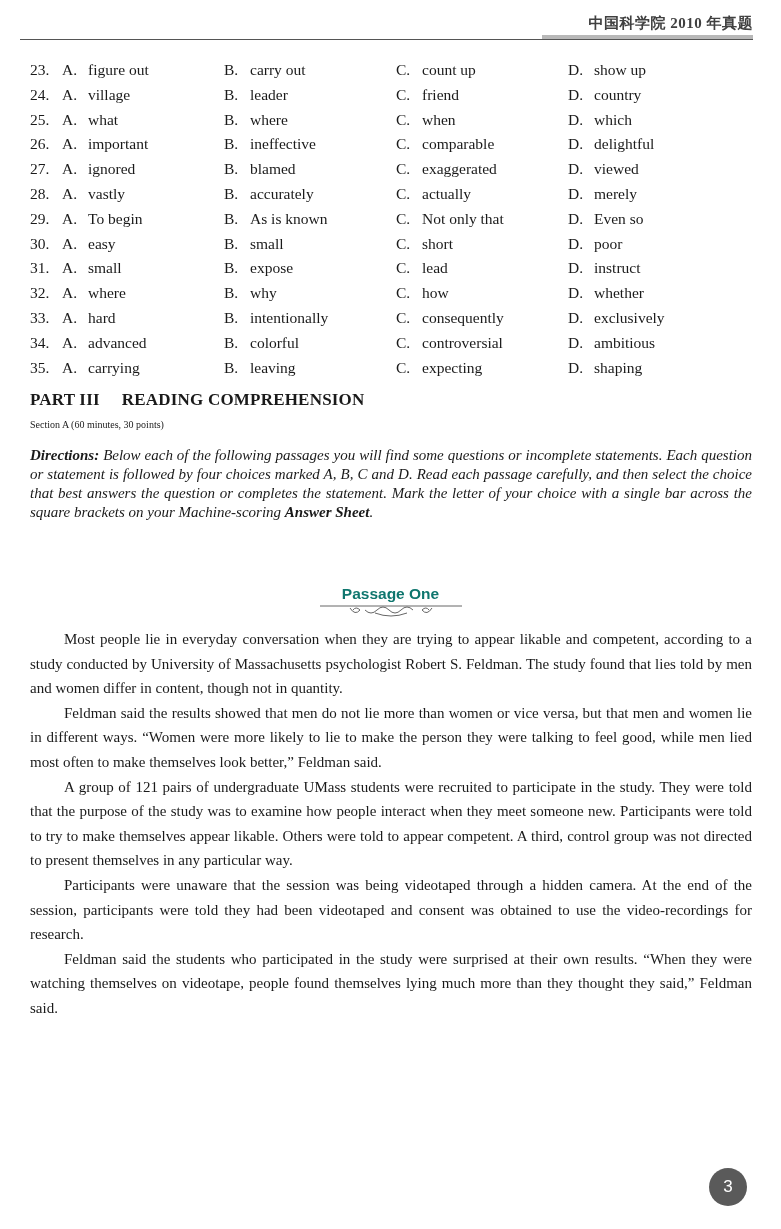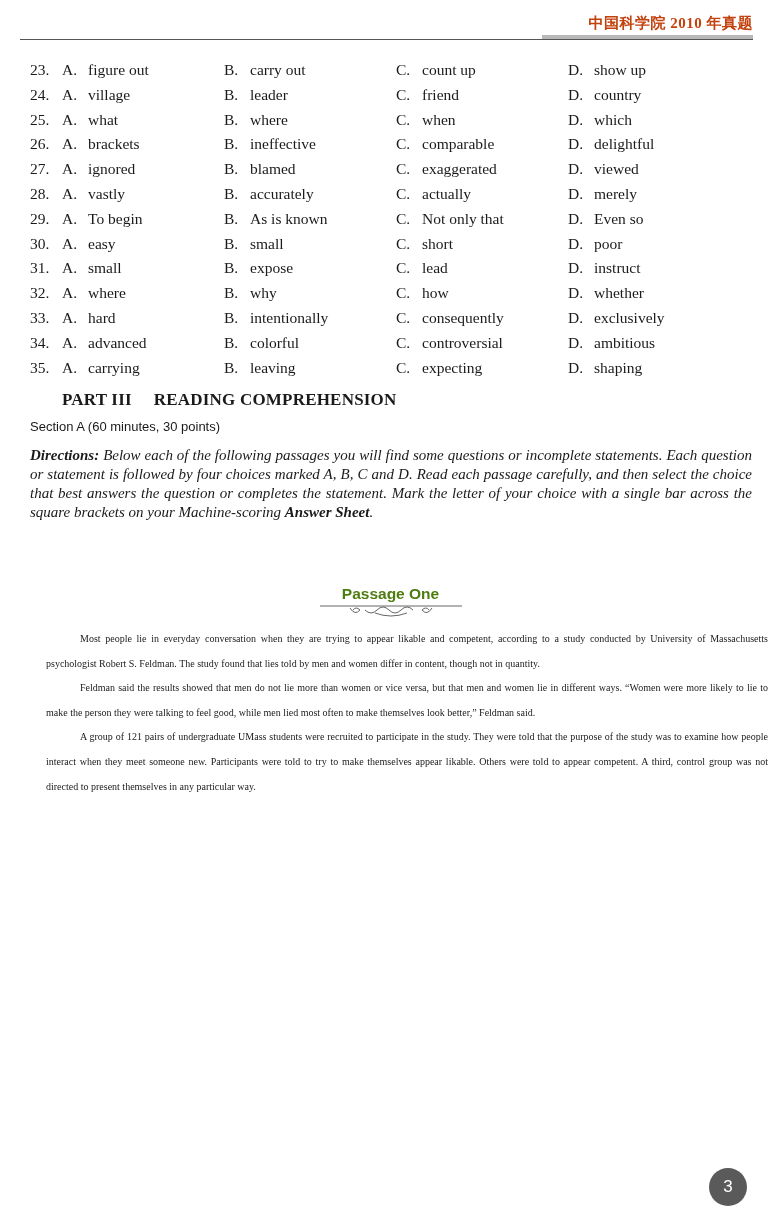--- a/index.html
+++ b/index.html
@@ -9,7 +9,7 @@
   }
   .header-title {
     position: absolute; right: 28px; top: 14px;
-    font-family: "Liberation Serif", serif; font-weight: bold; font-size: 15px; color: #c2410c;
+    font-family: "Liberation Serif", serif; font-weight: bold; font-size: 15px; color: #404040;
     letter-spacing: 0.5px;
   }
   .header-rule {

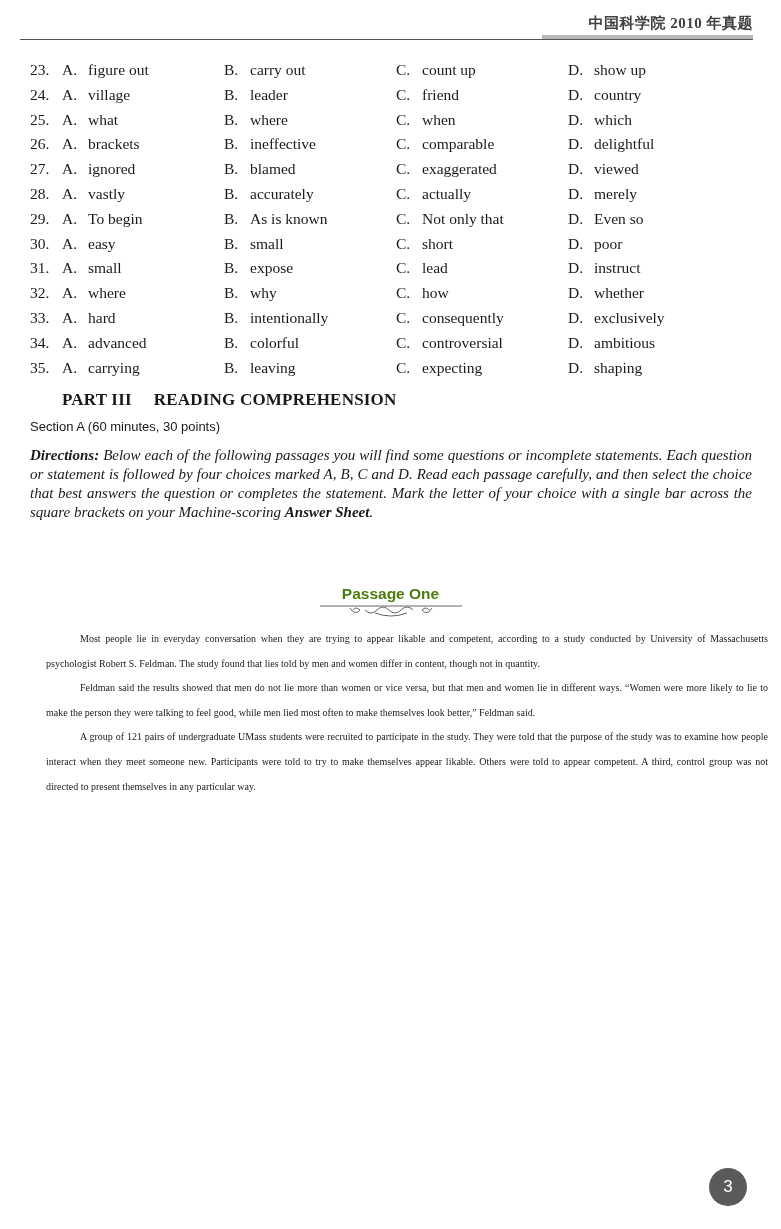--- a/index.html
+++ b/index.html
@@ -133,7 +133,7 @@
       <span class="opt-num">26.</span>
       <span class="opt-cell col-a">
         <span class="letter">A.</span>
-        <span>brackets</span>
+        <span>important</span>
       </span>
       <span class="opt-cell col-b">
         <span class="letter">B.</span>

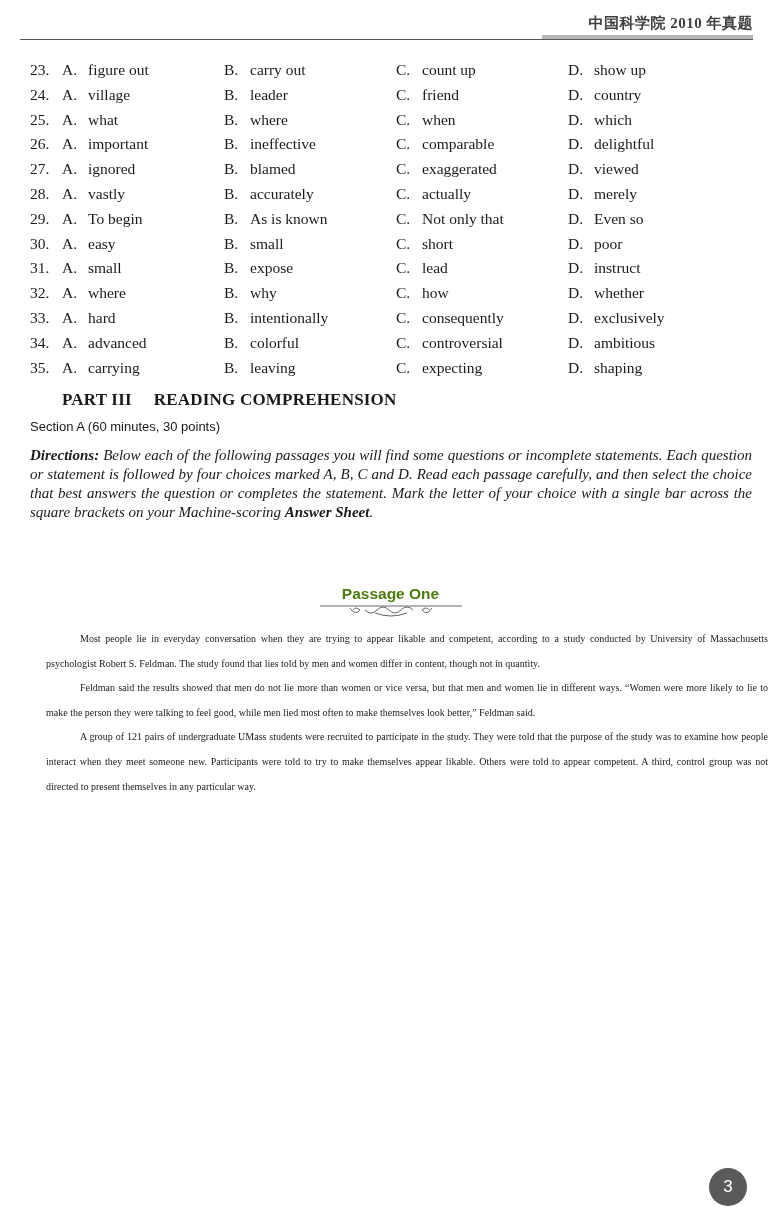--- a/index.html
+++ b/index.html
@@ -32,7 +32,7 @@
   .col-d { width: 170px; }
   .part-heading {
     position: absolute; left: 30px; top: 390px;
-    font-weight: bold; font-size: 17px; letter-spacing: 0.2px; margin-left: 32px;
+    font-weight: bold; font-size: 17px; letter-spacing: 0.2px;
   }
   .part-heading .gap { display: inline-block; width: 22px; }
   .section-heading {

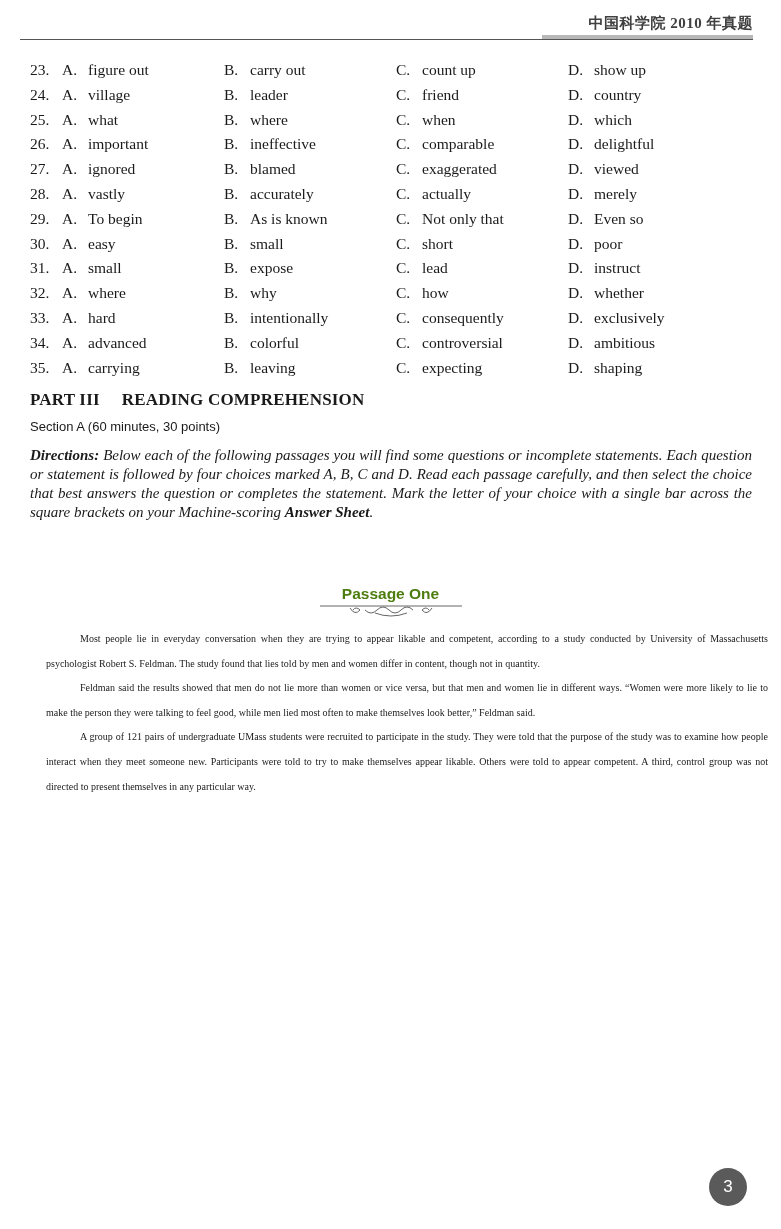--- a/index.html
+++ b/index.html
@@ -37,7 +37,7 @@
   .part-heading .gap { display: inline-block; width: 22px; }
   .section-heading {
     position: absolute; left: 30px; top: 419px;
-    font-family: Liberation Sans, sans-serif; font-size: 13px;
+    font-family: Liberation Serif, serif; font-size: 10px;
   }
   .directions {
     position: absolute; left: 30px; top: 446px; width: 722px;

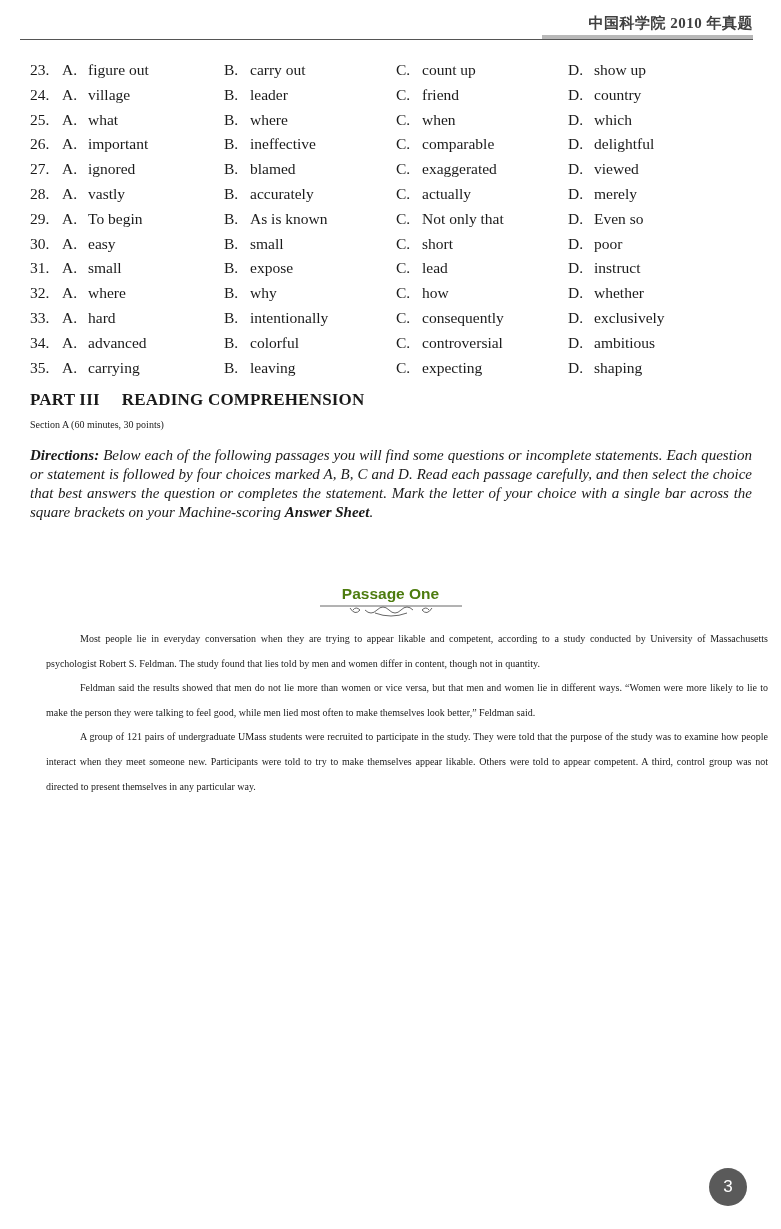--- a/index.html
+++ b/index.html
@@ -46,7 +46,7 @@
   .directions b { font-weight: bold; }
   .passage-title {
     position: absolute; left: 0; width: 781px; top: 585px; text-align: center;
-    font-family: "Liberation Sans", sans-serif; font-weight: bold; font-size: 15.5px; color: #4d7c0f;
+    font-family: "Liberation Sans", sans-serif; font-weight: bold; font-size: 15.5px; color: #0f766e;
   }
   .passage-ornament {
     position: absolute; left: 320px; top: 601px; width: 142px; height: 16px;

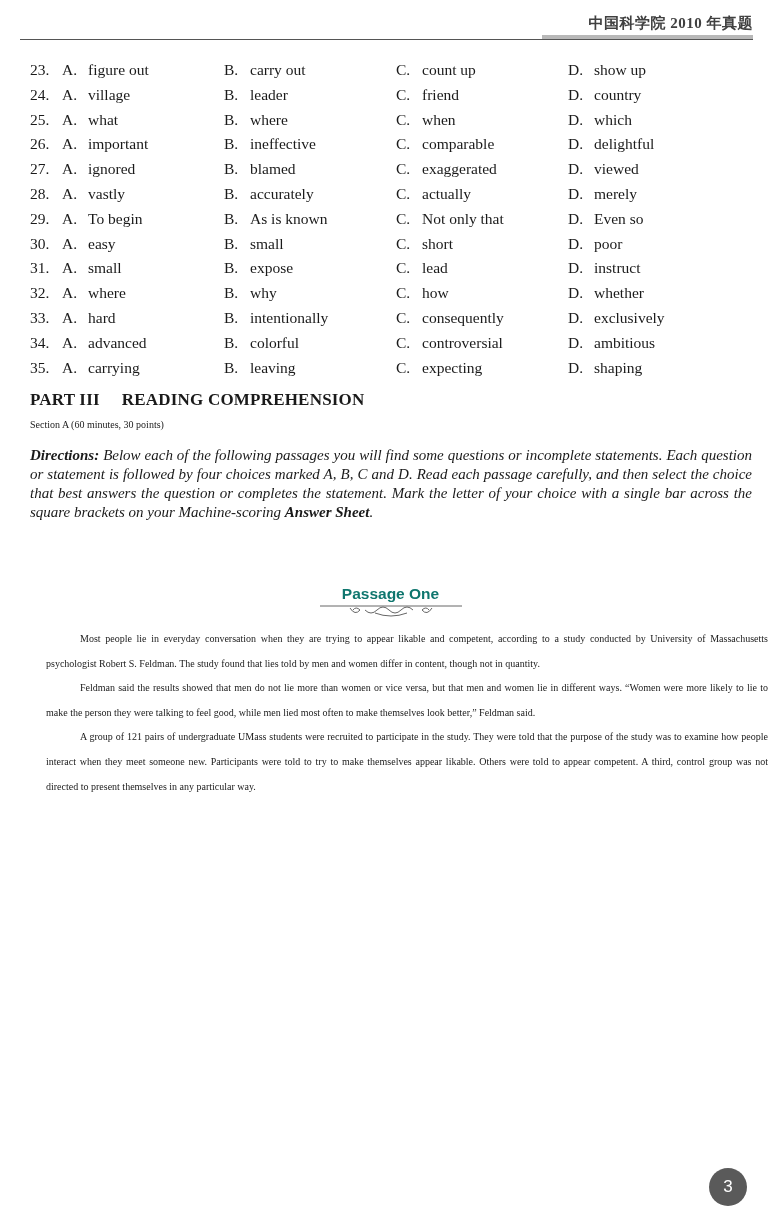--- a/index.html
+++ b/index.html
@@ -52,8 +52,8 @@
     position: absolute; left: 320px; top: 601px; width: 142px; height: 16px;
   }
   .passage {
-    position: absolute; left: 46px; top: 627px; width: 722px;
-    font-size: 10px; line-height: 24.6px; text-align: justify;
+    position: absolute; left: 30px; top: 627px; width: 722px;
+    font-size: 15px; line-height: 24.6px; text-align: justify;
   }
   .passage p { margin: 0; text-indent: 34px; }
   .page-badge {

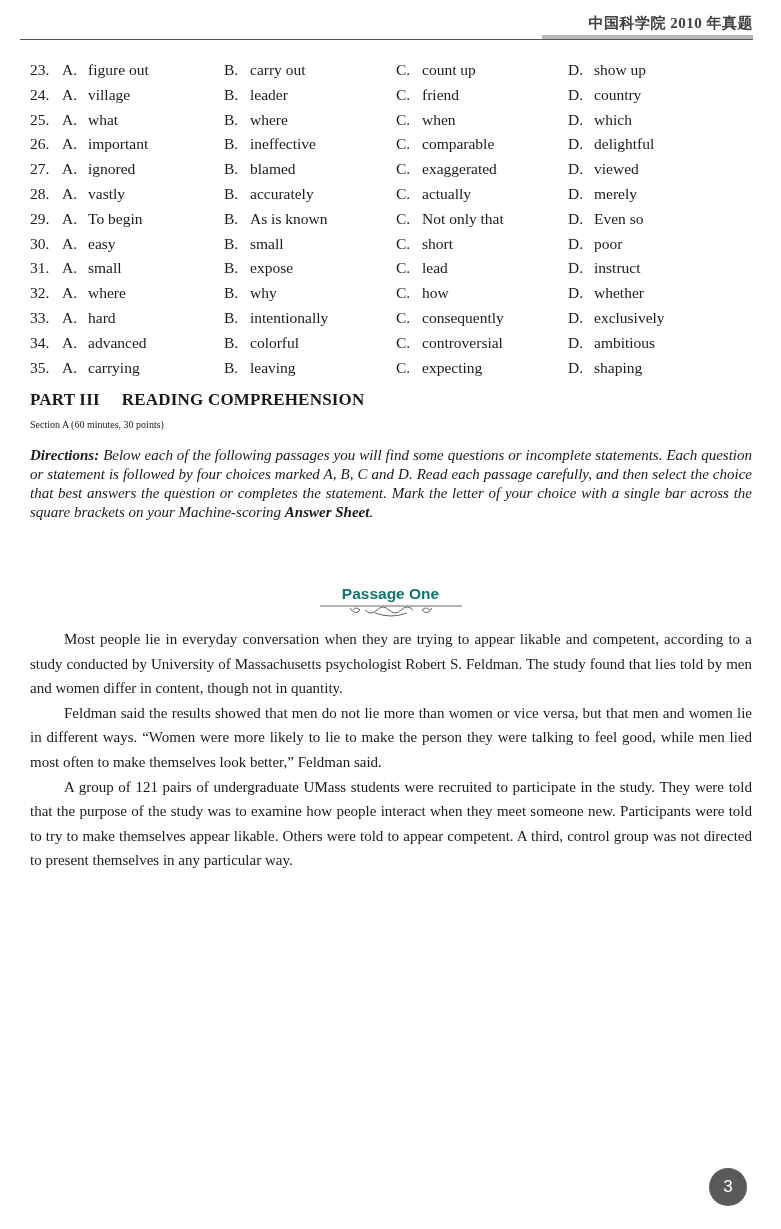--- a/index.html
+++ b/index.html
@@ -340,6 +340,7 @@
     <p>Most people lie in everyday conversation when they are trying to appear likable and competent, according to a study conducted by University of Massachusetts psychologist Robert S. Feldman. The study found that lies told by men and women differ in content, though not in quantity.</p>
     <p>Feldman said the results showed that men do not lie more than women or vice versa, but that men and women lie in different ways. “Women were more likely to lie to make the person they were talking to feel good, while men lied most often to make themselves look better,” Feldman said.</p>
     <p>A group of 121 pairs of undergraduate UMass students were recruited to participate in the study. They were told that the purpose of the study was to examine how people interact when they meet someone new. Participants were told to try to make themselves appear likable. Others were told to appear competent. A third, control group was not directed to present themselves in any particular way.</p>
+    <p>Participants were unaware that the session was being videotaped through a hidden camera. At the end of the session, participants were told they had been videotaped and consent was obtained to use the video-recordings for research.</p>
   </div>
 
 <div class="page-badge">3</div>

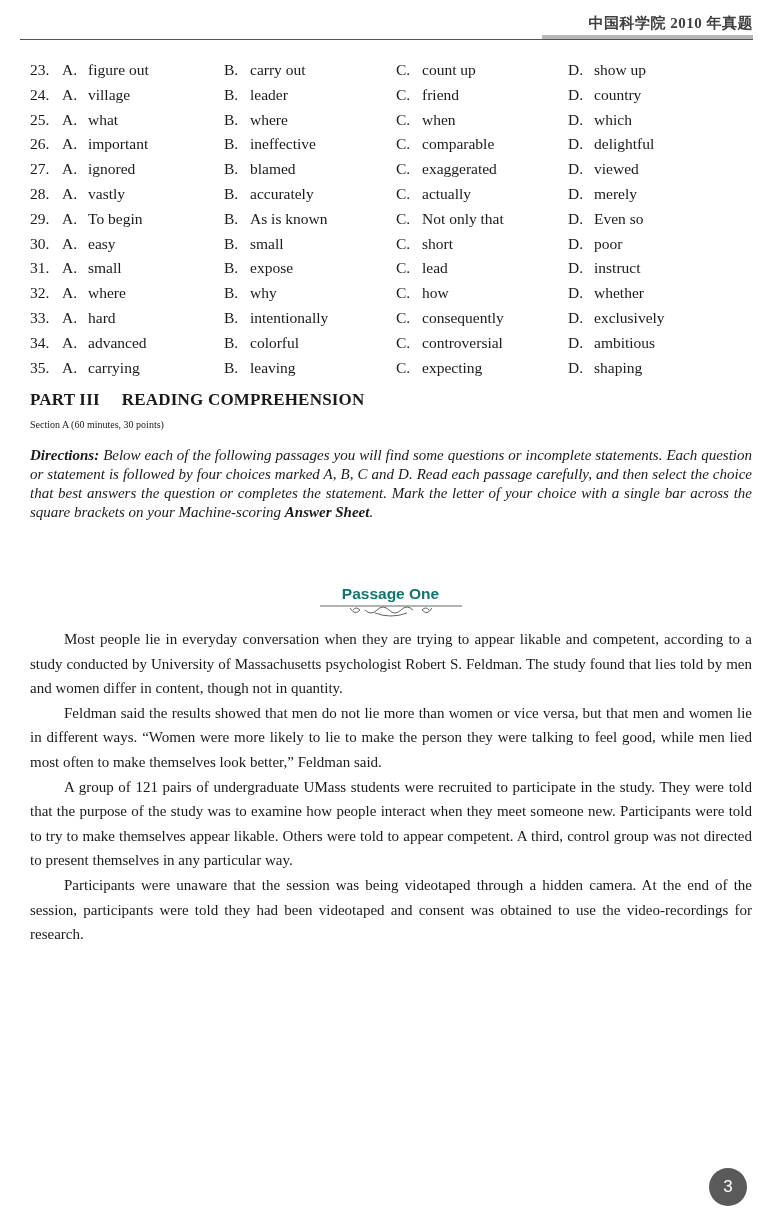--- a/index.html
+++ b/index.html
@@ -341,6 +341,7 @@
     <p>Feldman said the results showed that men do not lie more than women or vice versa, but that men and women lie in different ways. “Women were more likely to lie to make the person they were talking to feel good, while men lied most often to make themselves look better,” Feldman said.</p>
     <p>A group of 121 pairs of undergraduate UMass students were recruited to participate in the study. They were told that the purpose of the study was to examine how people interact when they meet someone new. Participants were told to try to make themselves appear likable. Others were told to appear competent. A third, control group was not directed to present themselves in any particular way.</p>
     <p>Participants were unaware that the session was being videotaped through a hidden camera. At the end of the session, participants were told they had been videotaped and consent was obtained to use the video-recordings for research.</p>
+    <p>Feldman said the students who participated in the study were surprised at their own results. “When they were watching themselves on videotape, people found themselves lying much more than they thought they said,” Feldman said.</p>
   </div>
 
 <div class="page-badge">3</div>

